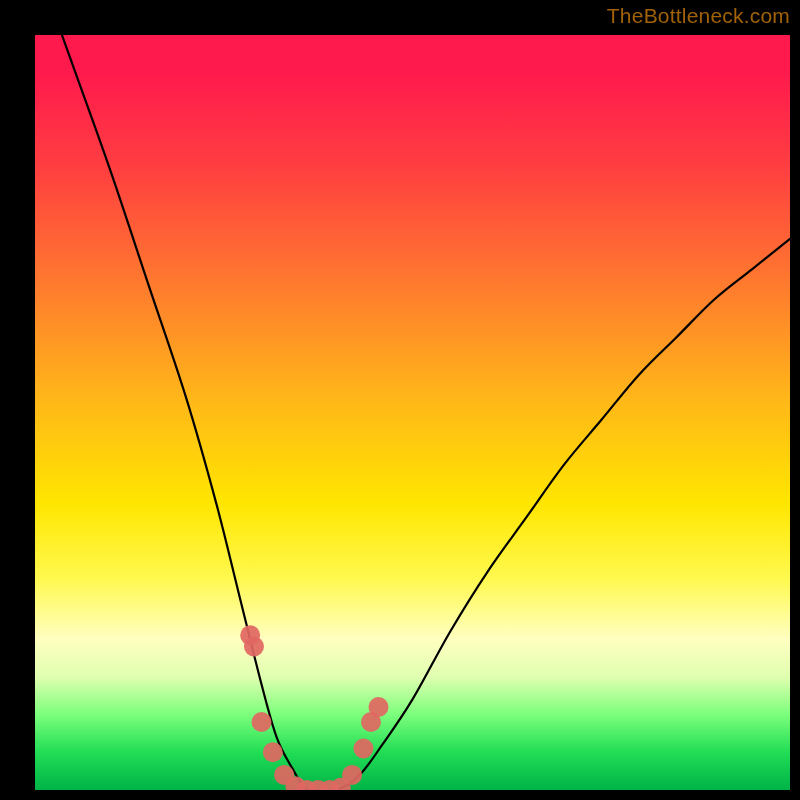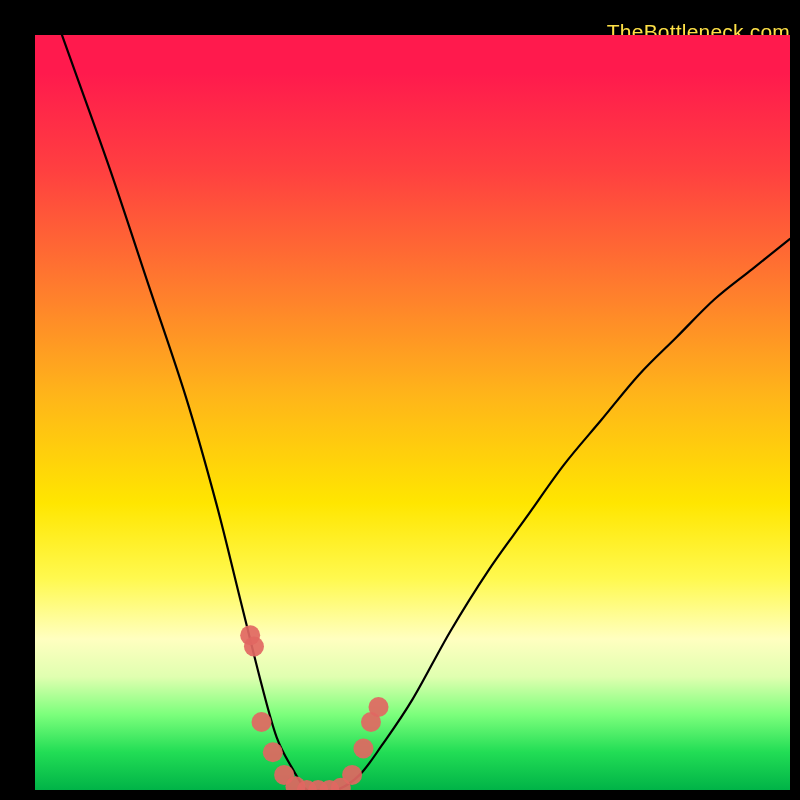--- a/index.html
+++ b/index.html
@@ -48,9 +48,9 @@
   }
   .watermark {
     position: absolute;
-    top: 20px;
+    top: 4px;
     right: 10px;
-    color: #fde047;
+    color: #a16207;
     font-size: 21px;
     font-weight: 500;
     letter-spacing: 0.2px;

